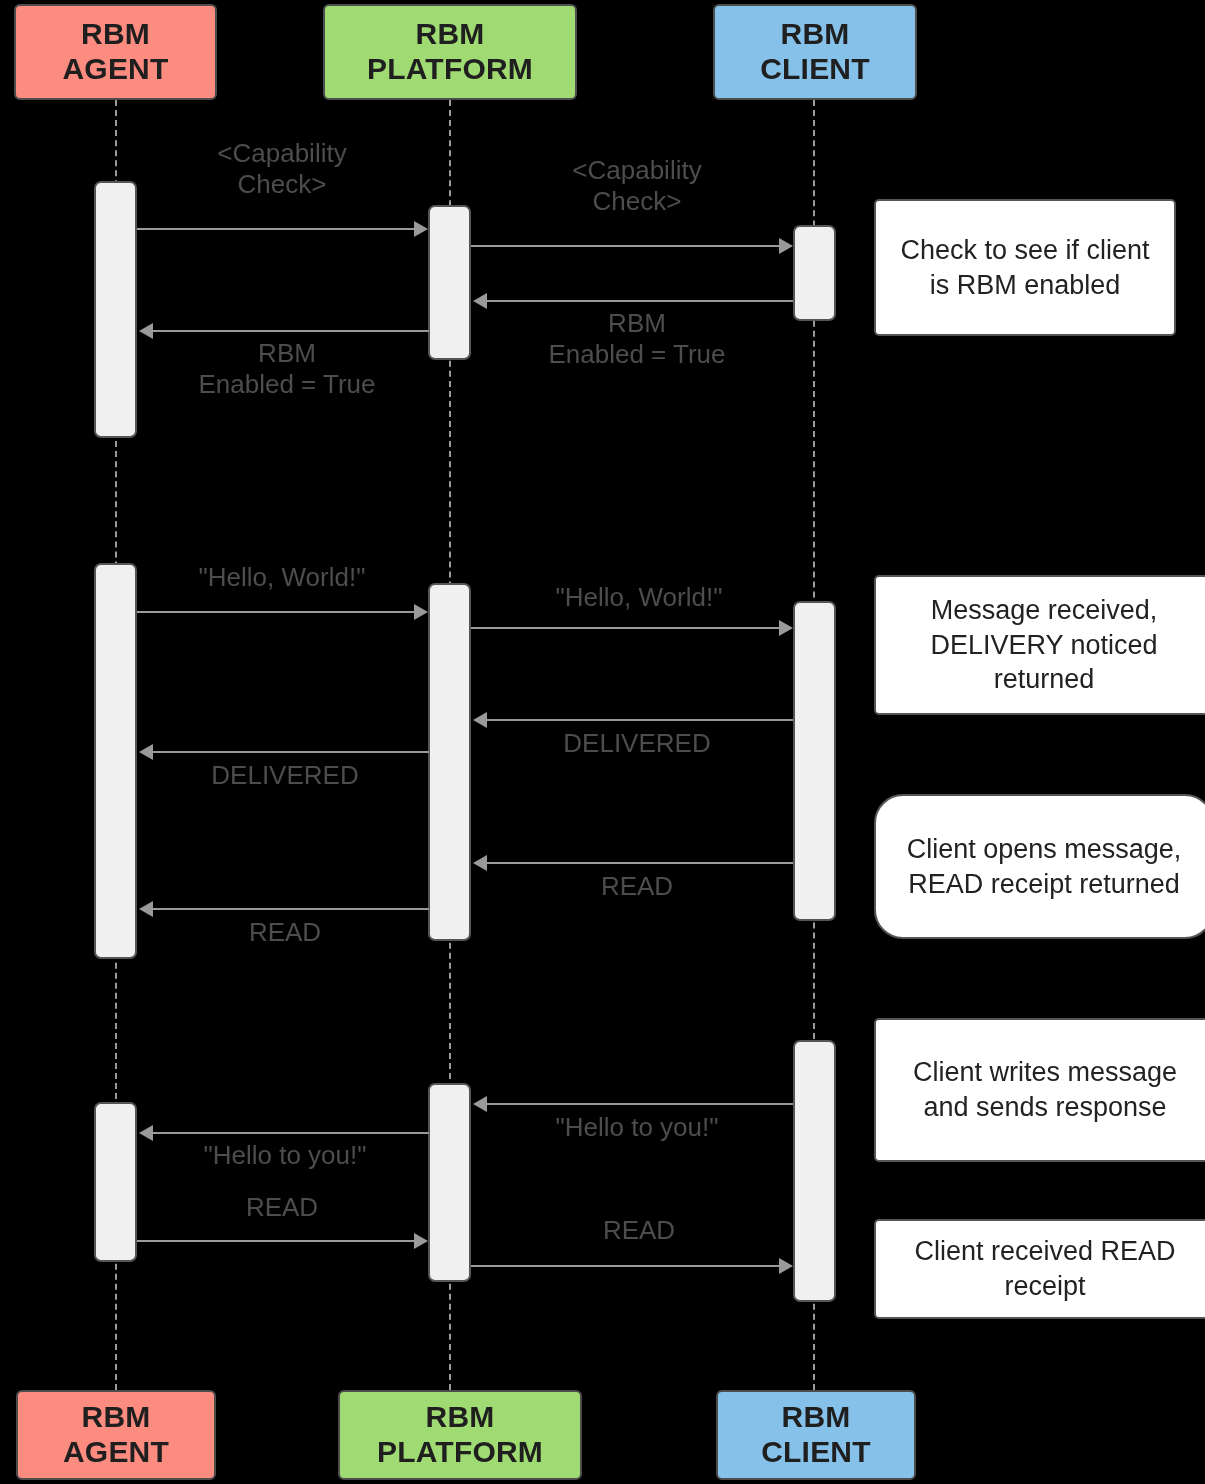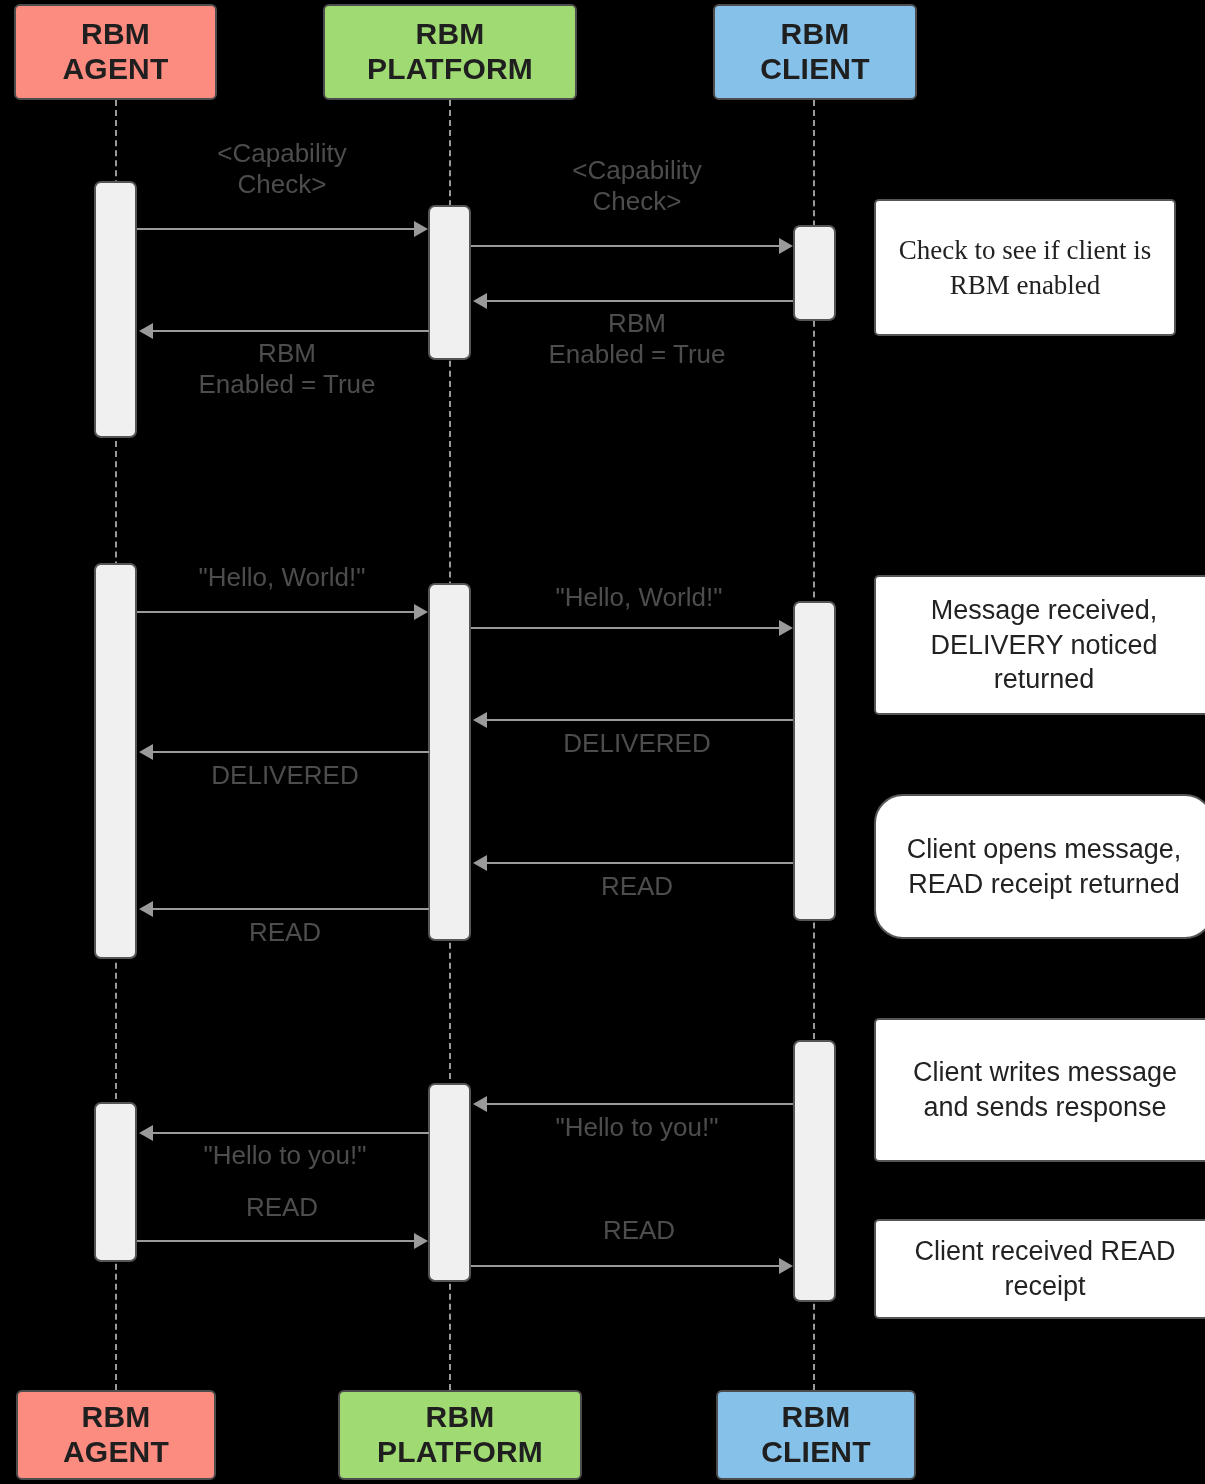--- a/index.html
+++ b/index.html
@@ -204,7 +204,7 @@
   <div class="arrow-head right" style="left:767px; top:1258px;"></div>
   <div class="msg-label" style="left:487px; top:1215px; width:280px;">READ</div>
 
-  <div class="note" style="left:862px; top:199px; width:302px; height:137px;font-family:Liberation Serif, serif;">Check to see if client is RBM enabled</div>
+  <div class="note" style="left:862px; top:199px; width:302px; height:137px;">Check to see if client is RBM enabled</div>
 
   <div class="note" style="left:862px; top:575px; width:340px; height:140px;">Message received, DELIVERY noticed returned</div>
 

